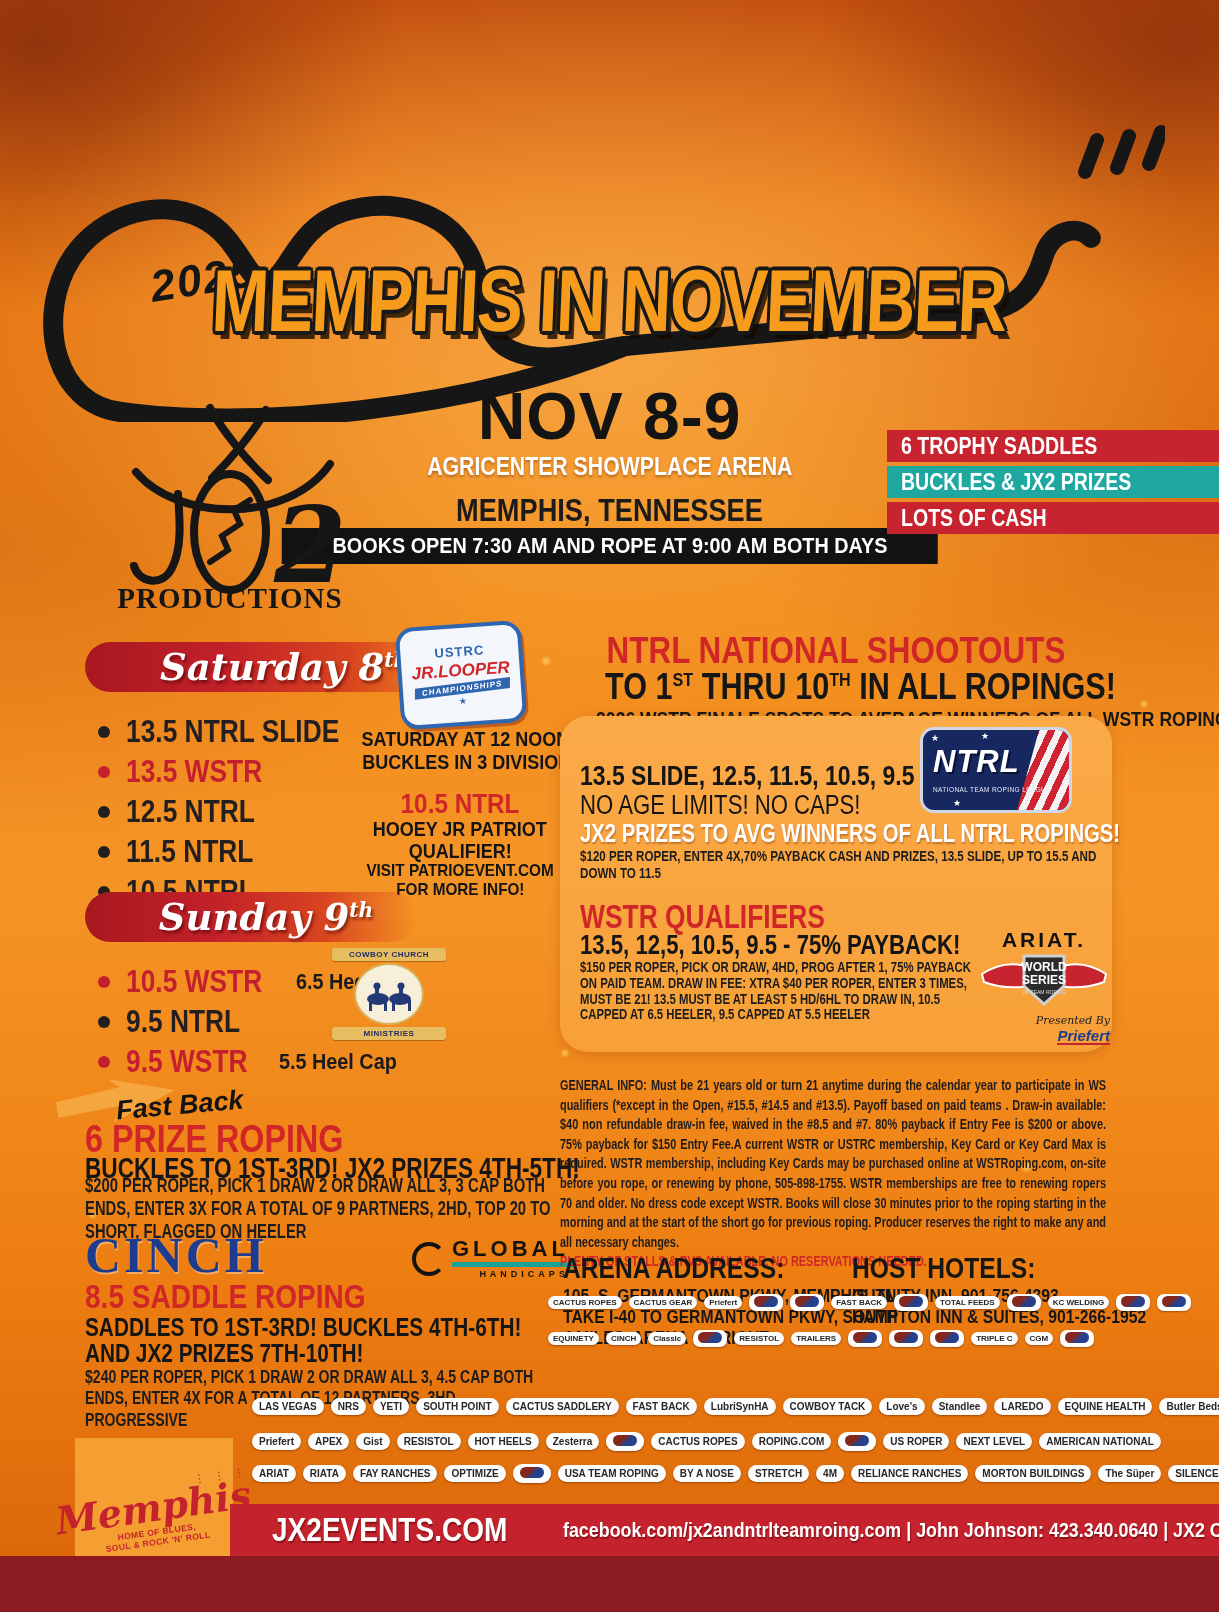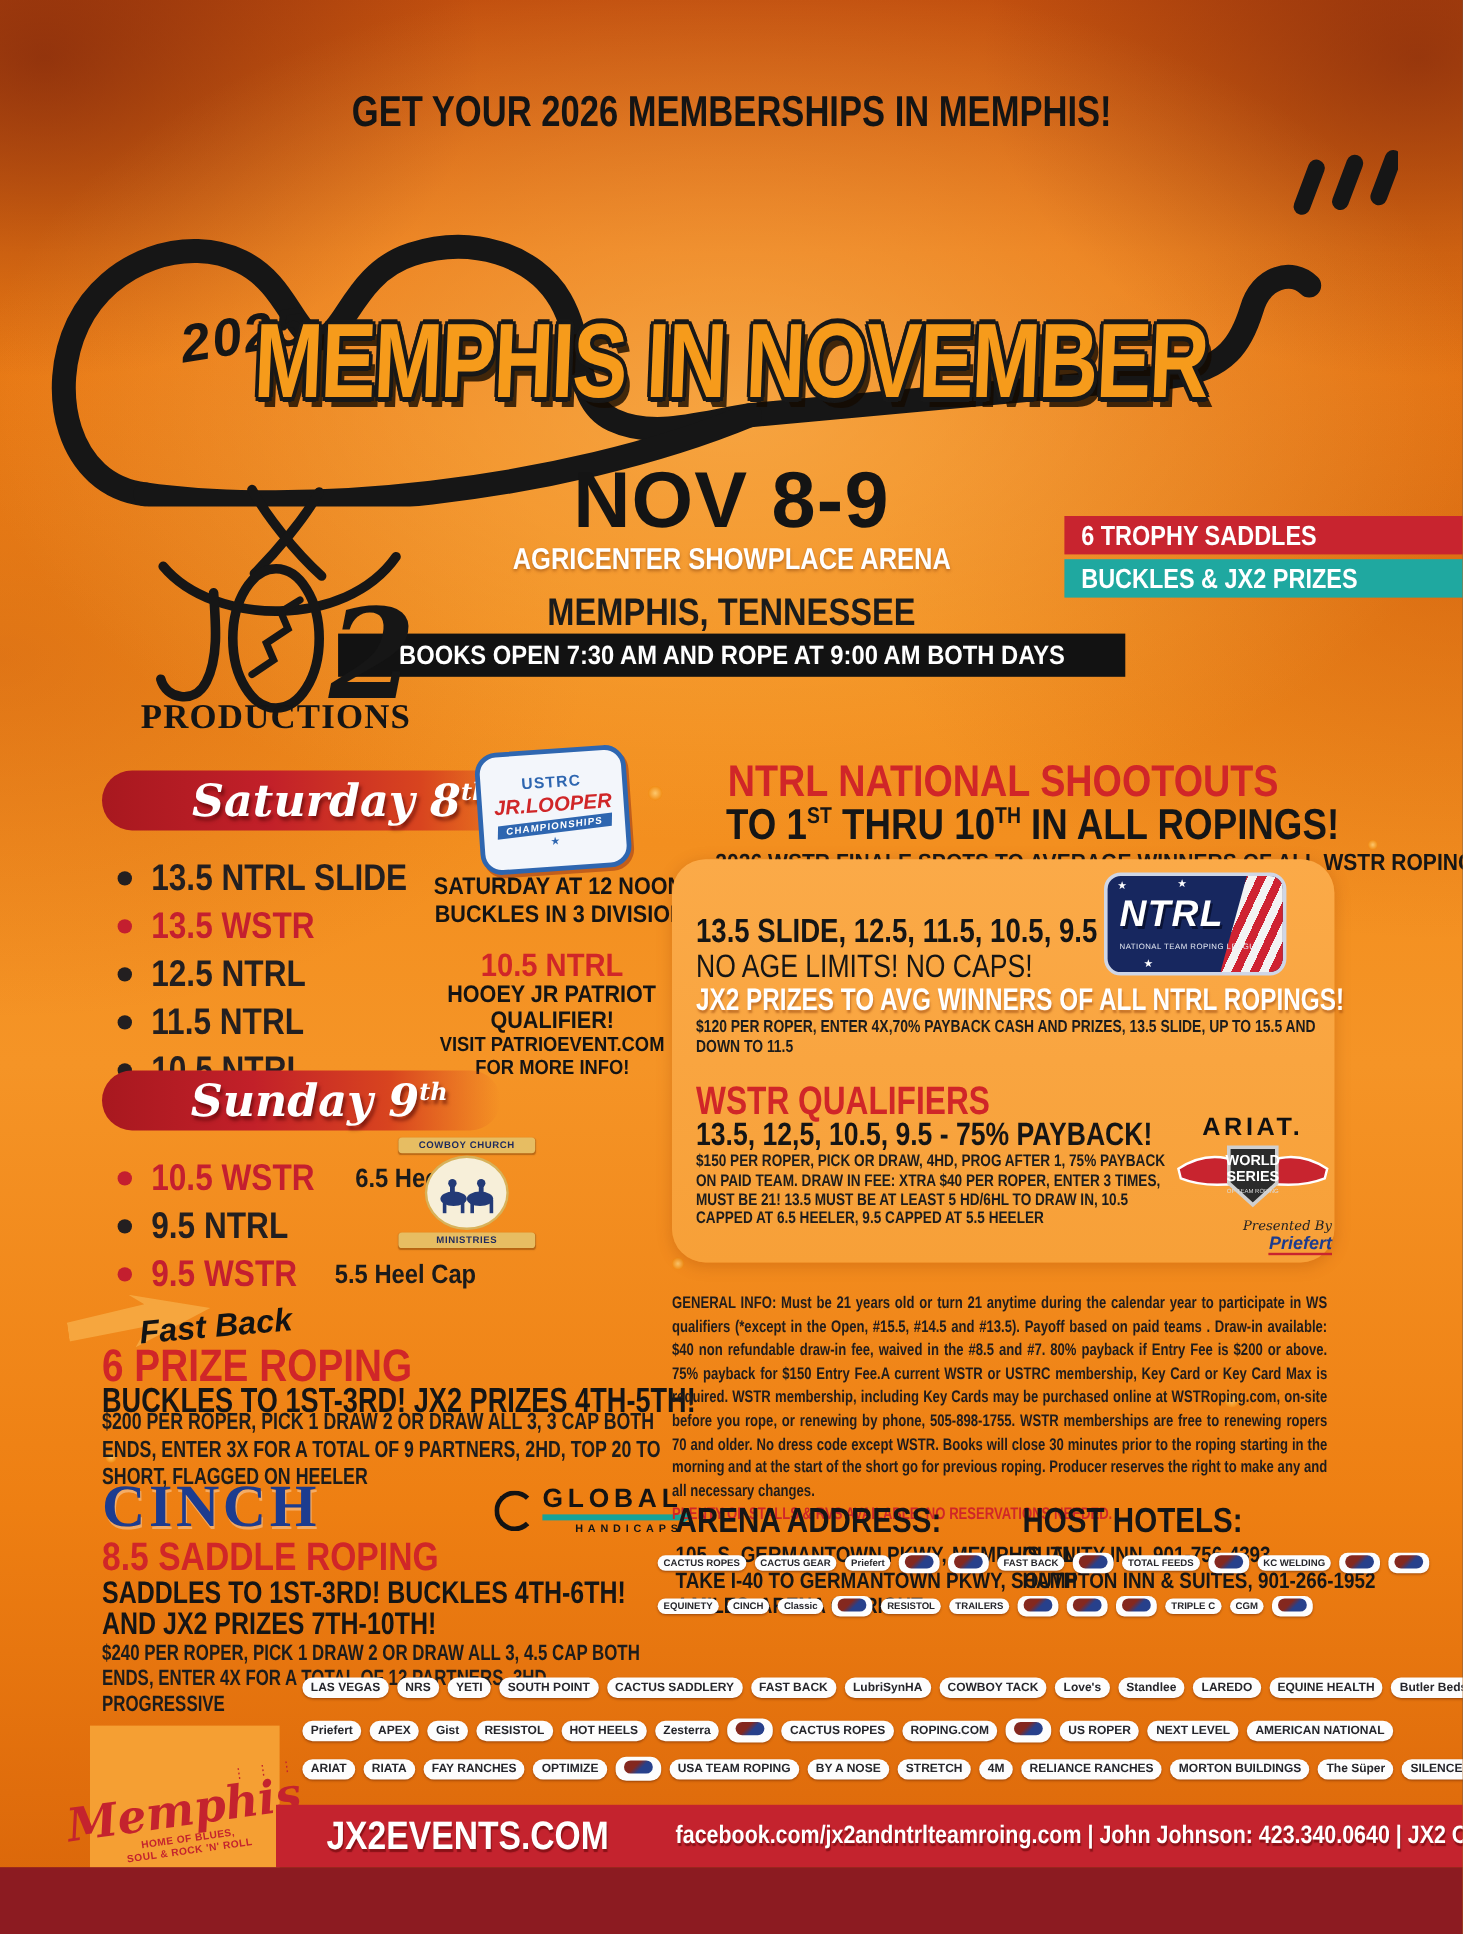--- a/index.html
+++ b/index.html
@@ -191,9 +191,6 @@
   <div class="ember" style="left:88px;top:1210px;width:9px;height:9px;"></div>
   <div class="ember" style="left:1140px;top:700px;width:8px;height:8px;"></div>
 
-  <div class="abs ctr b" id="top-line">
-    <span class="cond-c" style="--sx:.8">GET YOUR 2026 MEMBERSHIPS IN MEMPHIS!</span>
-  </div>
 
   <svg class="abs" id="guitar" style="left:25px;top:112px;" width="1140" height="310" viewBox="0 0 1140 310">
     <g fill="none" stroke="#161616" stroke-width="20" stroke-linecap="round" stroke-linejoin="round">

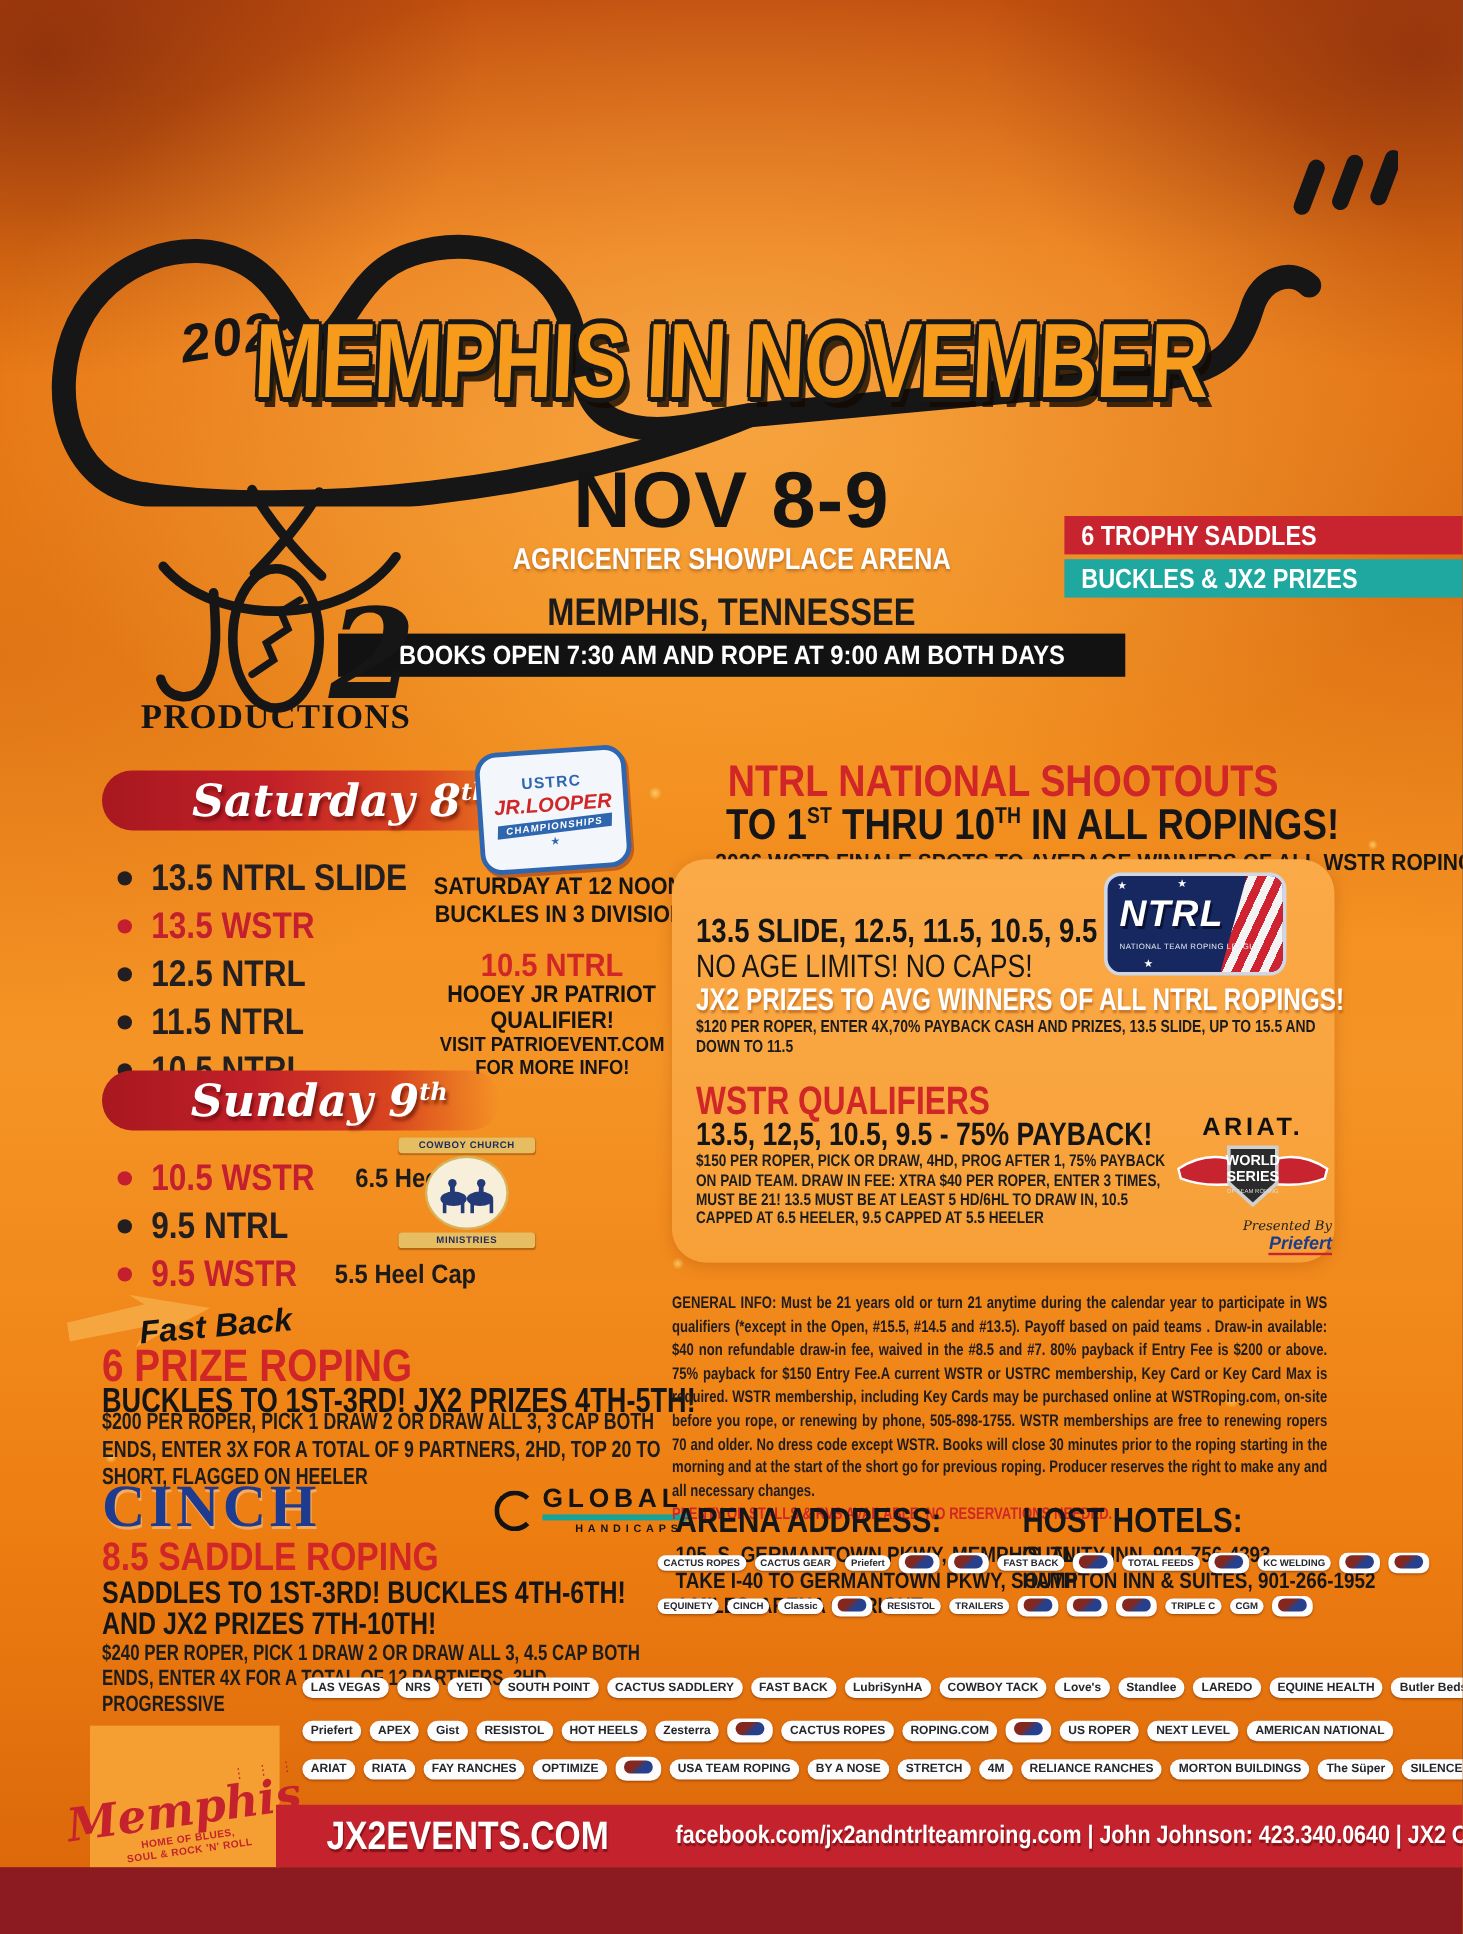--- a/index.html
+++ b/index.html
@@ -234,6 +234,9 @@
         <span class="cond">BUCKLES &amp; JX2 PRIZES</span>
       </div>
 
+      <div class="badge" style="background: rgb(200, 36, 47);">
+        <span class="cond">LOTS OF CASH</span>
+      </div>
     </div>
 
   <svg class="abs" style="left:118px;top:402px;" width="230" height="195" viewBox="0 0 230 195">

